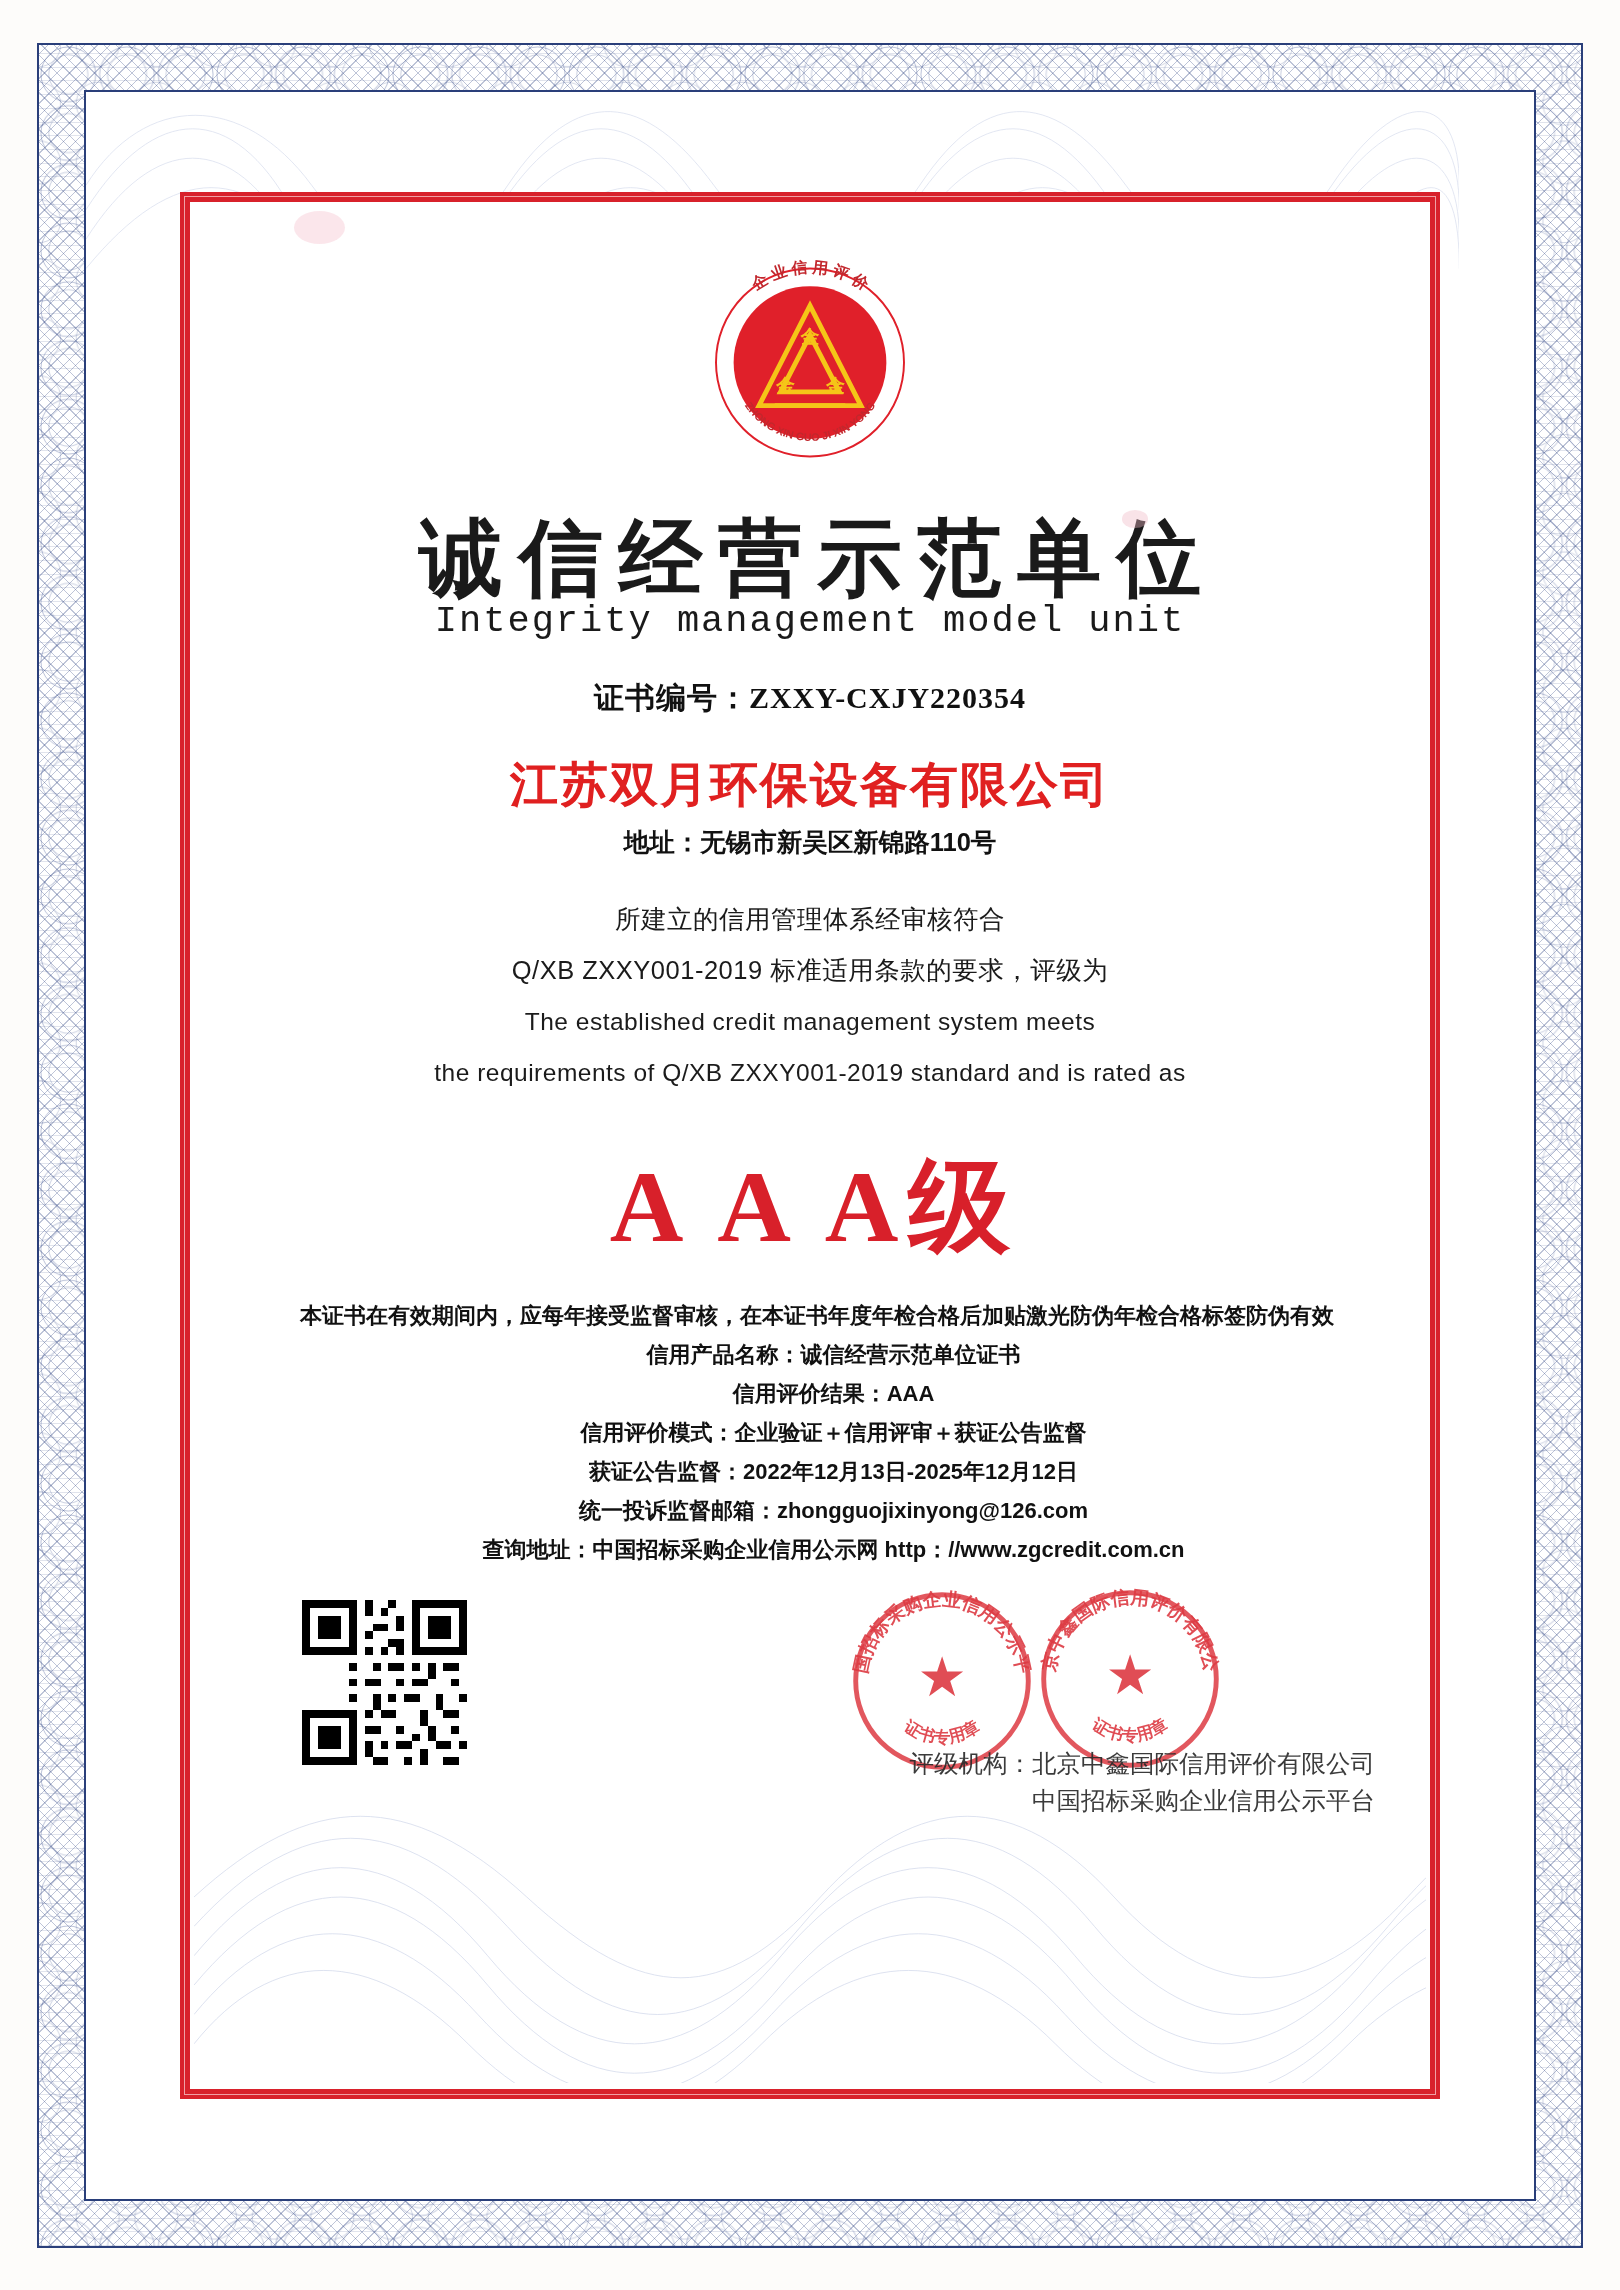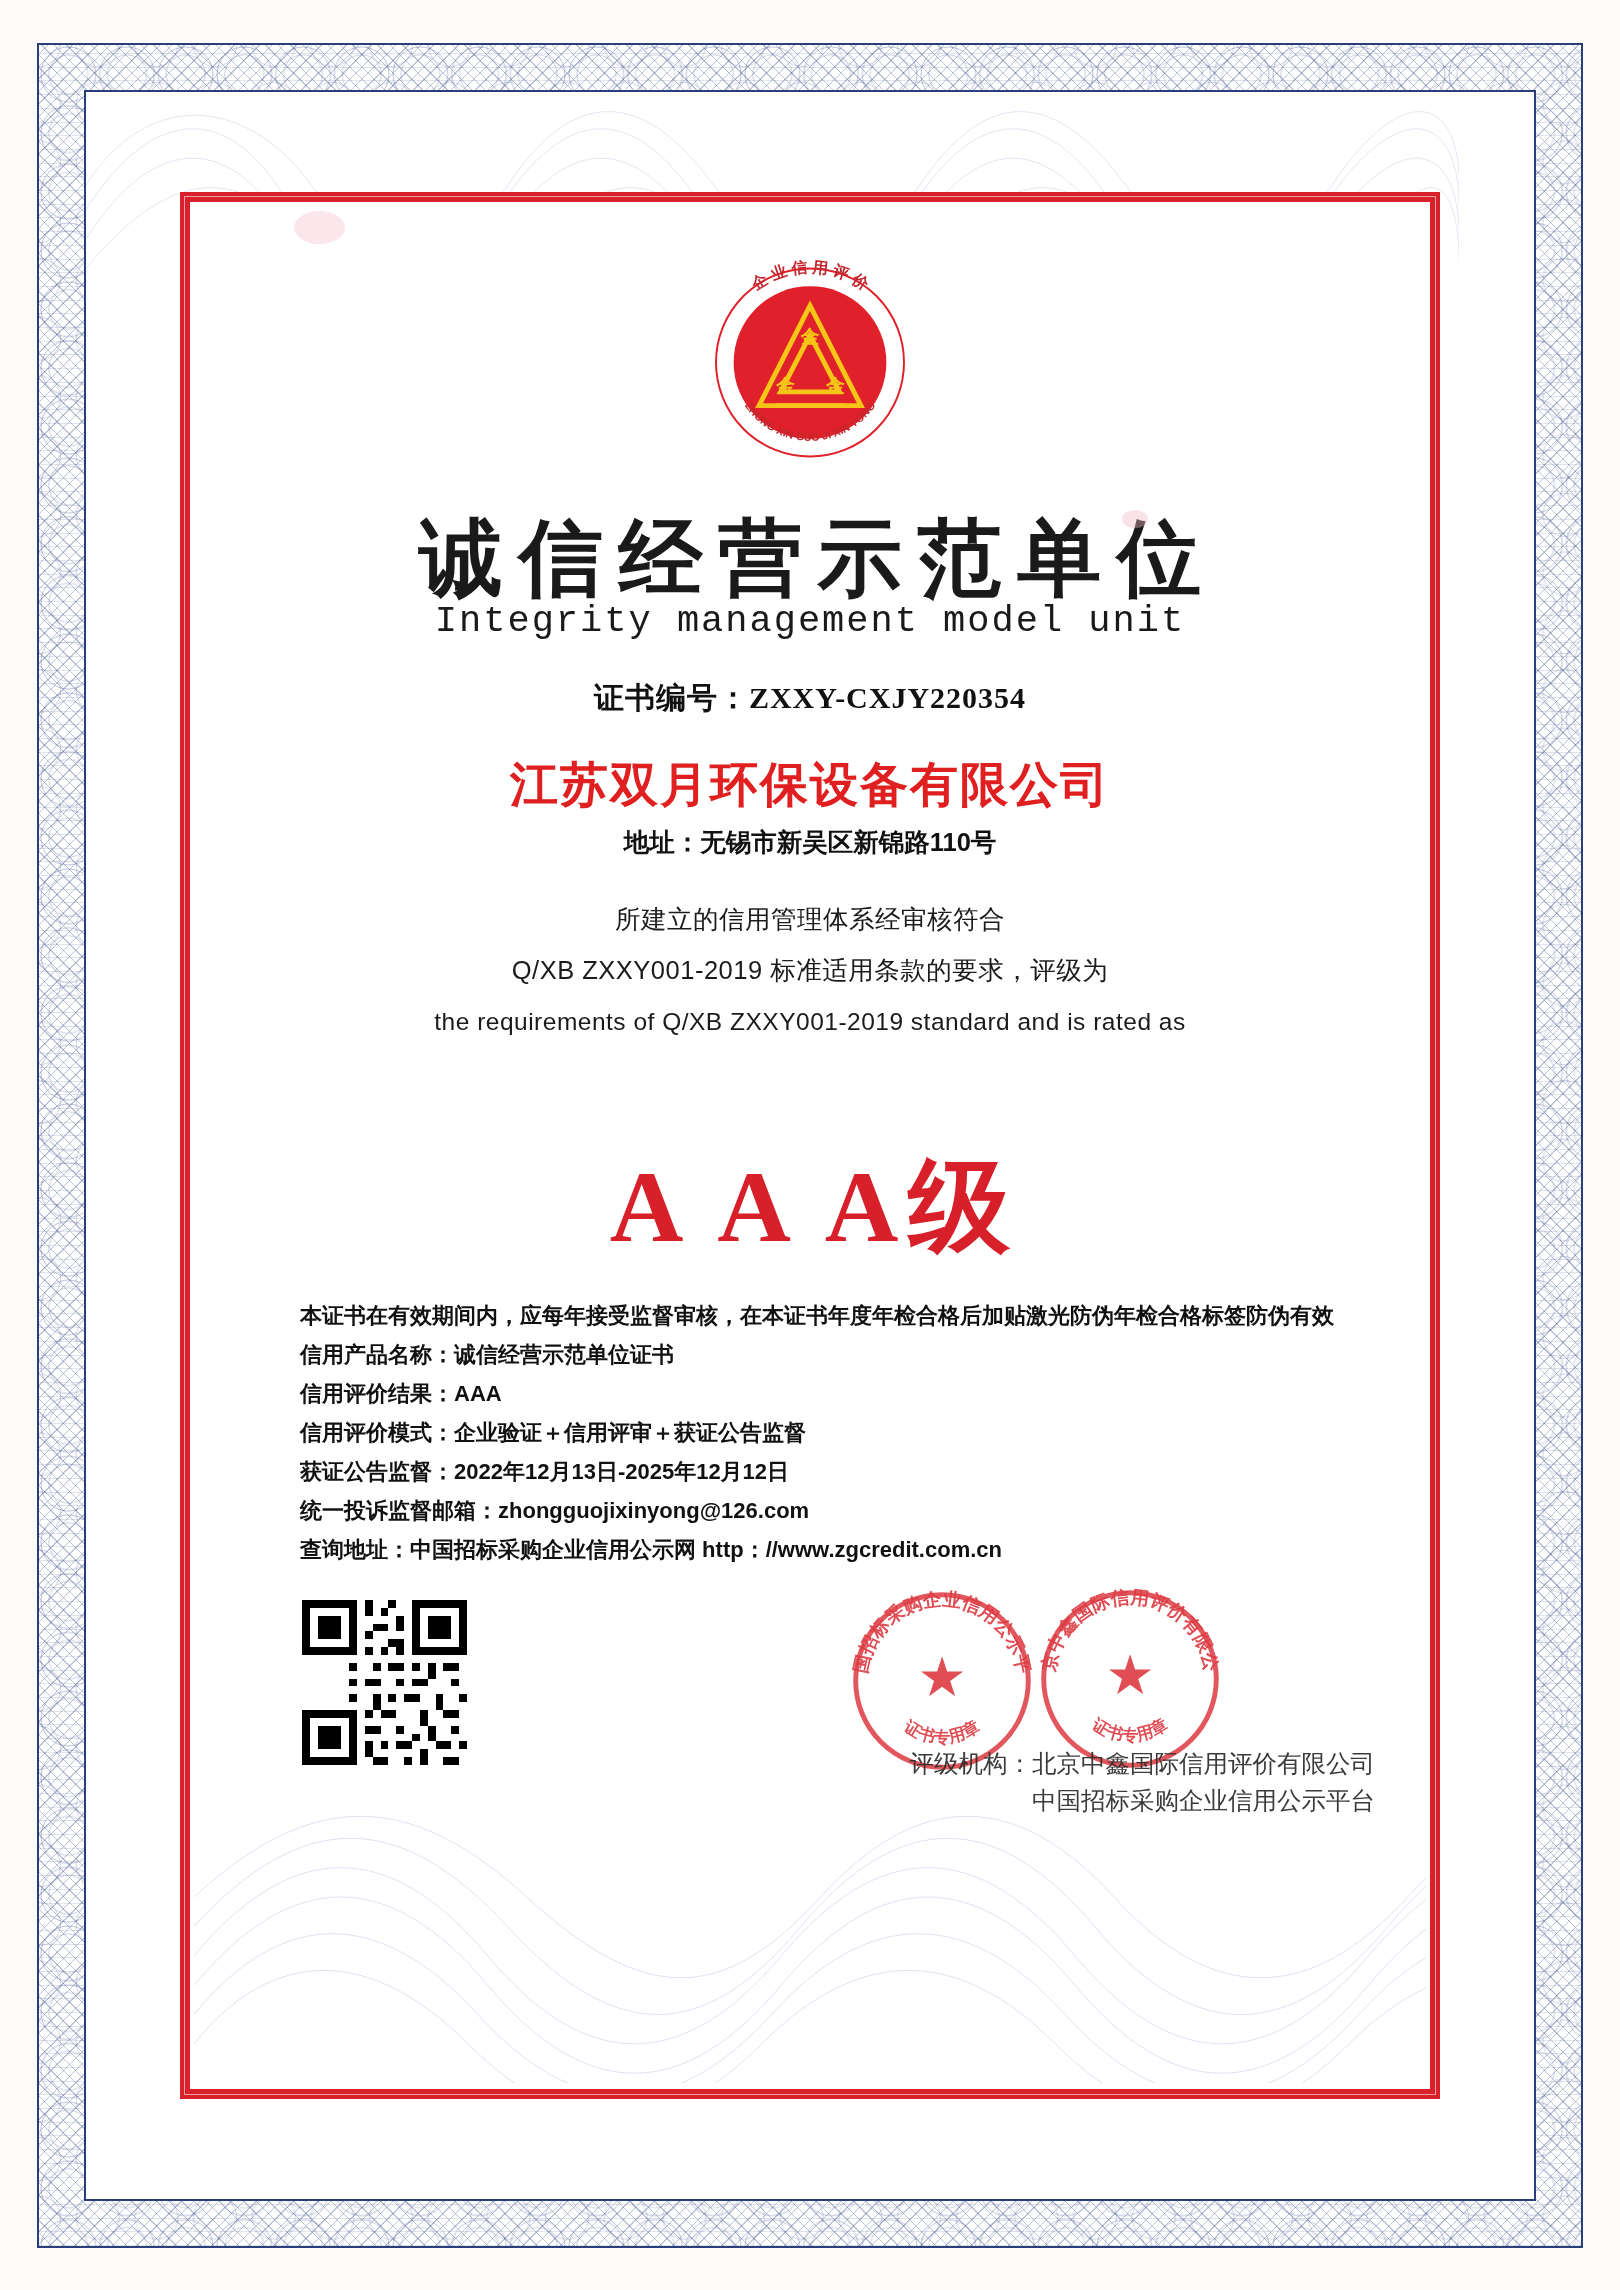--- a/index.html
+++ b/index.html
@@ -319,6 +319,7 @@
       <div class="statement">
         <div class="line">所建立的信用管理体系经审核符合</div>
         <div class="line">Q/XB ZXXY001-2019 标准适用条款的要求，评级为</div>
+        <div class="line en">The established credit management system meets</div>
         <div class="line en">the requirements of Q/XB ZXXY001-2019 standard and is rated as</div>
       </div>
 

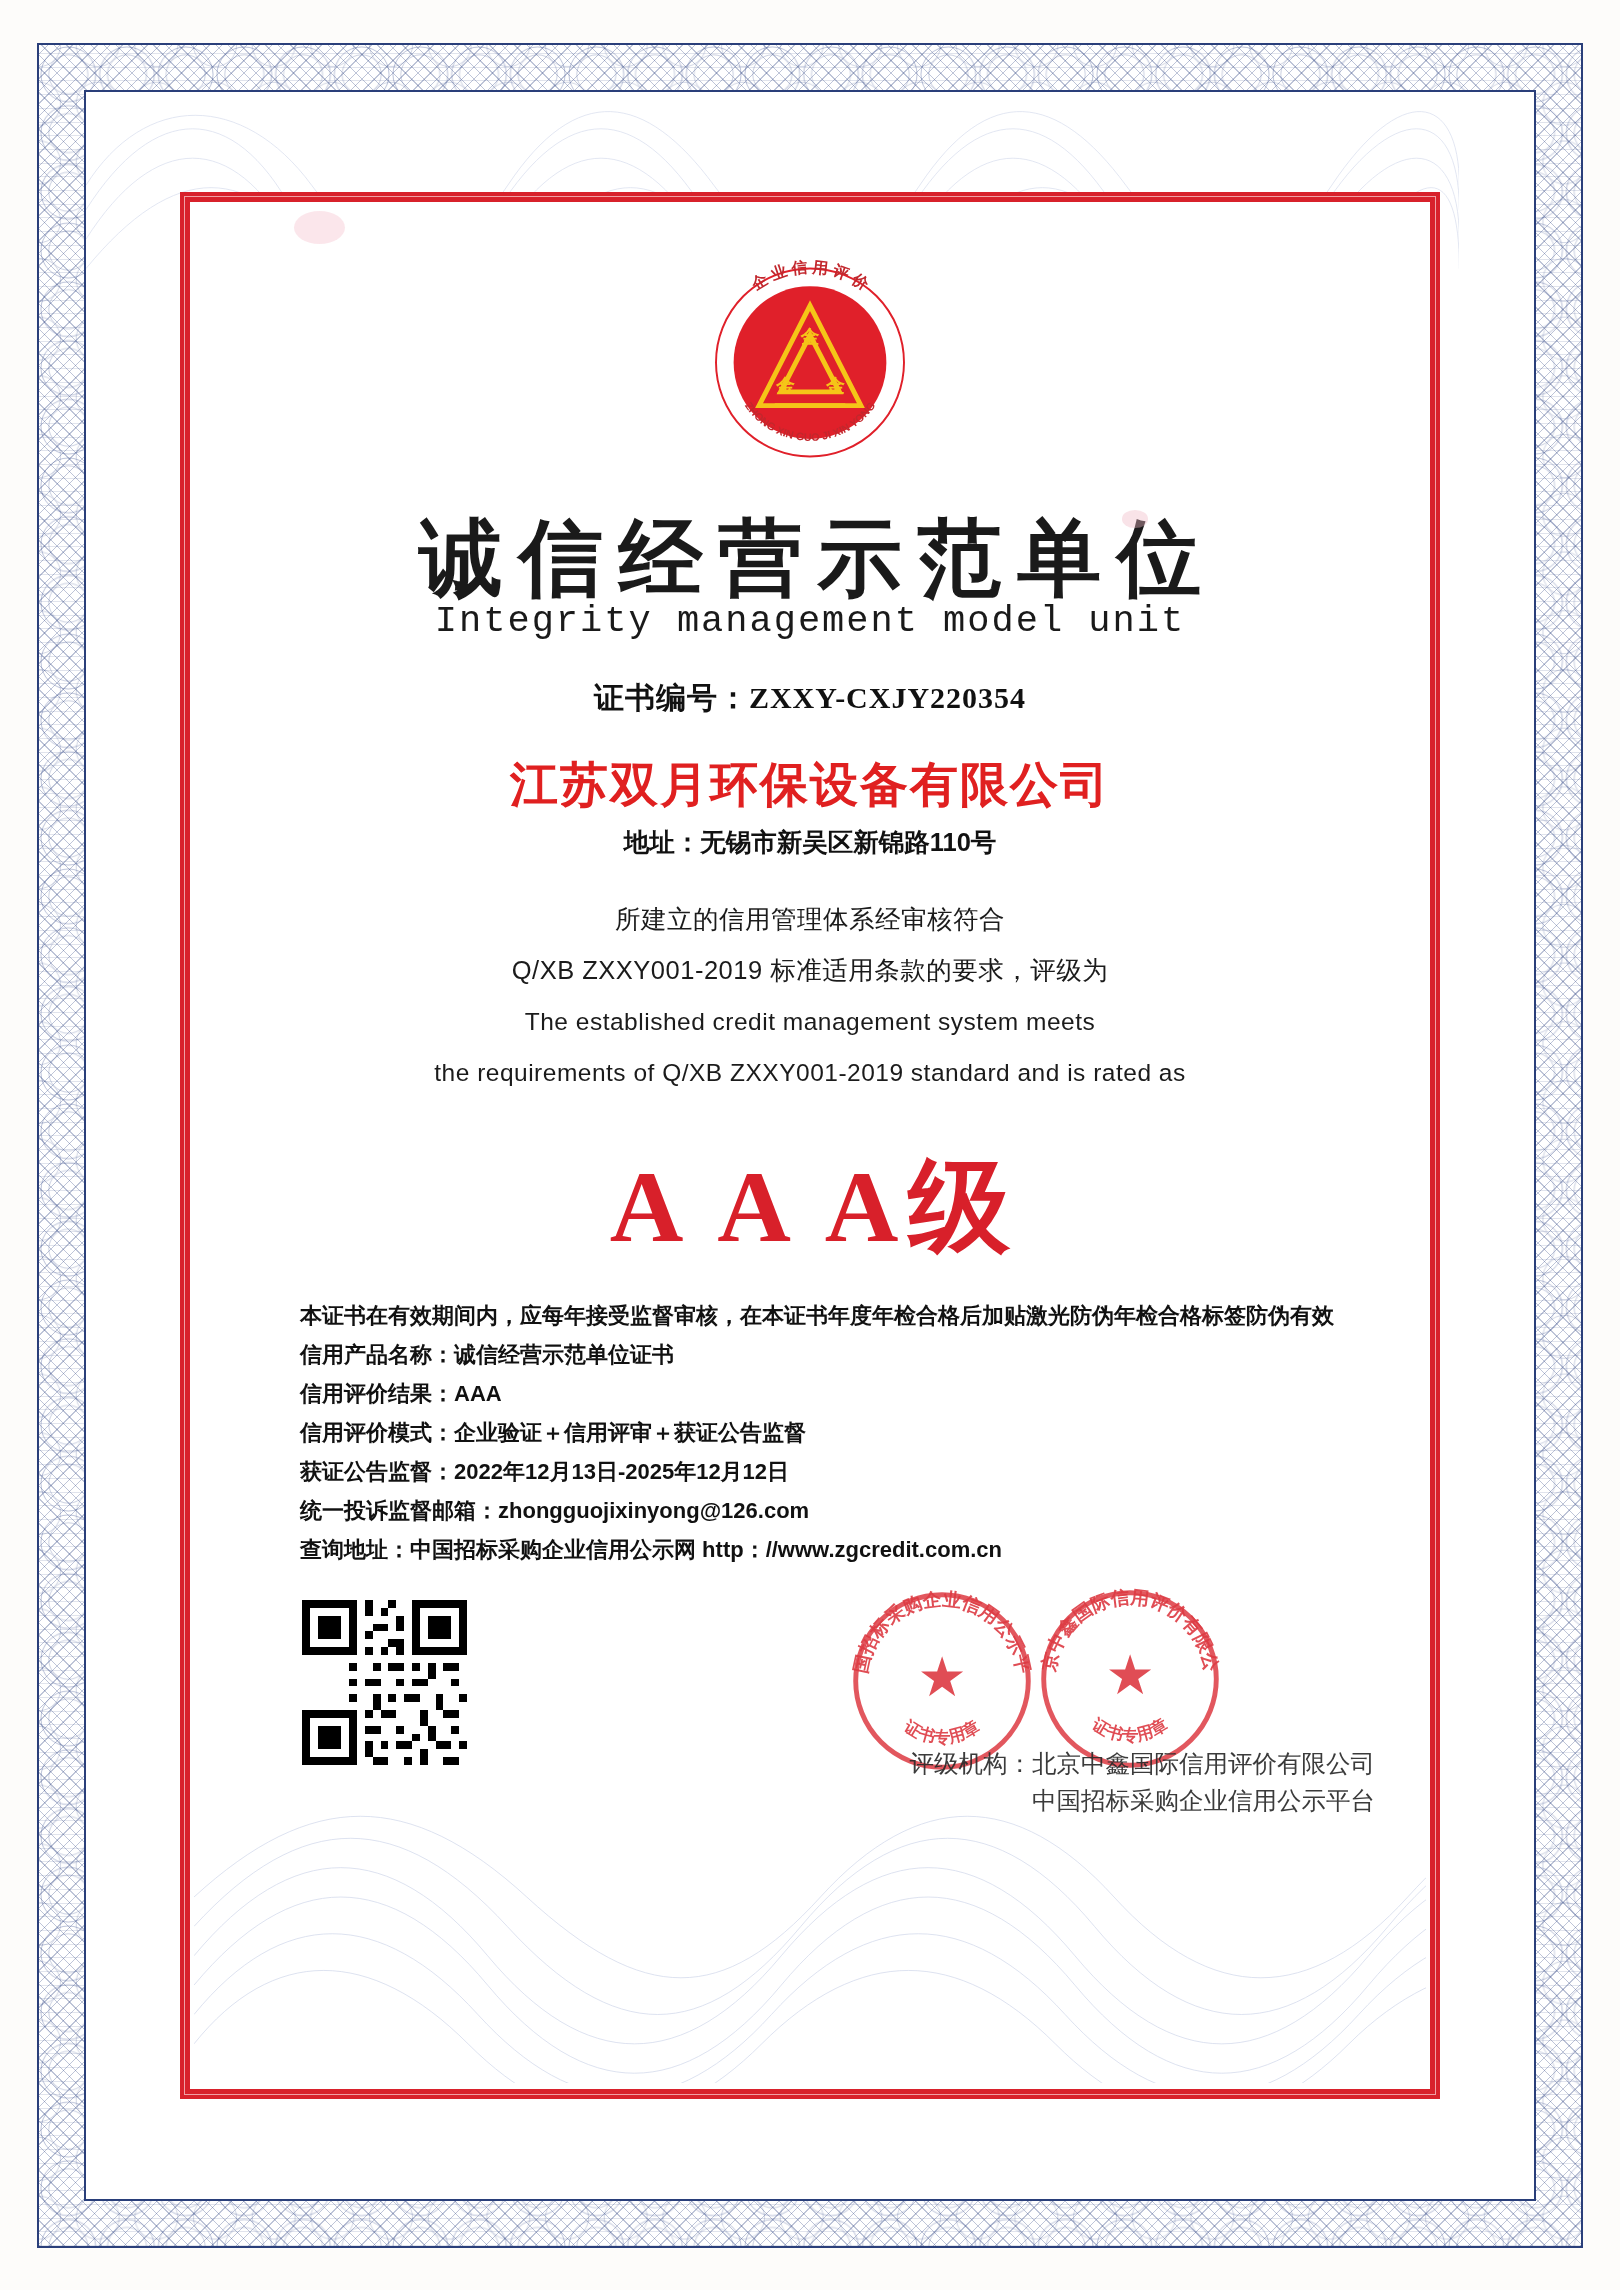--- a/index.html
+++ b/index.html
@@ -188,7 +188,7 @@
     line-height: 39px;
     font-family: Liberation Serif, serif;
   }
-  .details .row { white-space: nowrap; }
+  .details .row { white-space: nowrap; text-align: center; }
 
   
   .qr {

